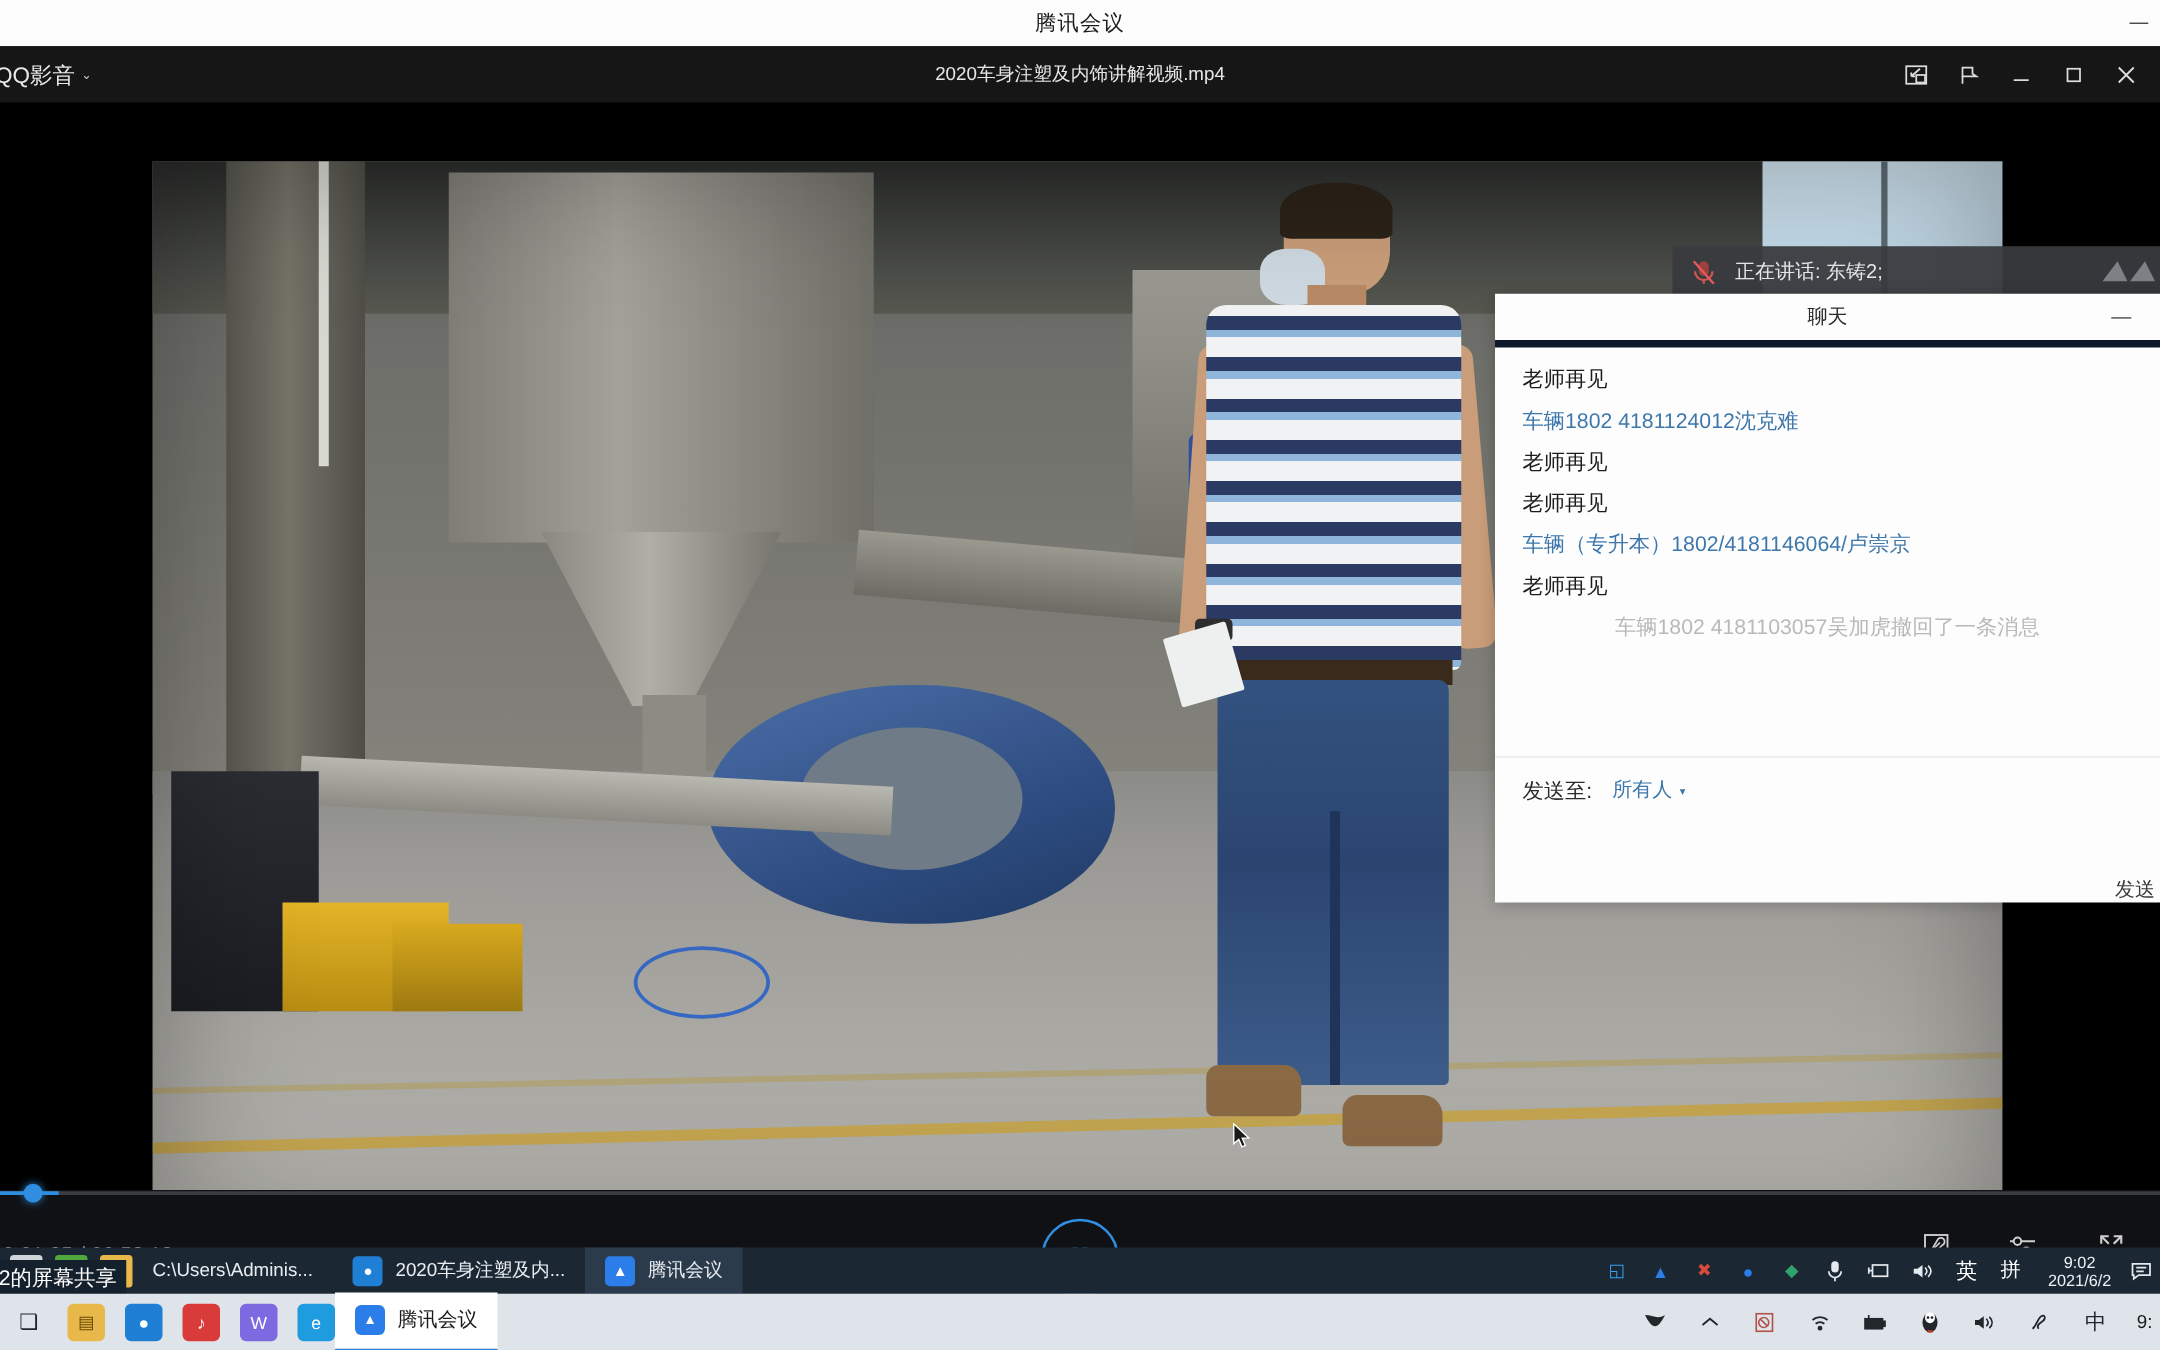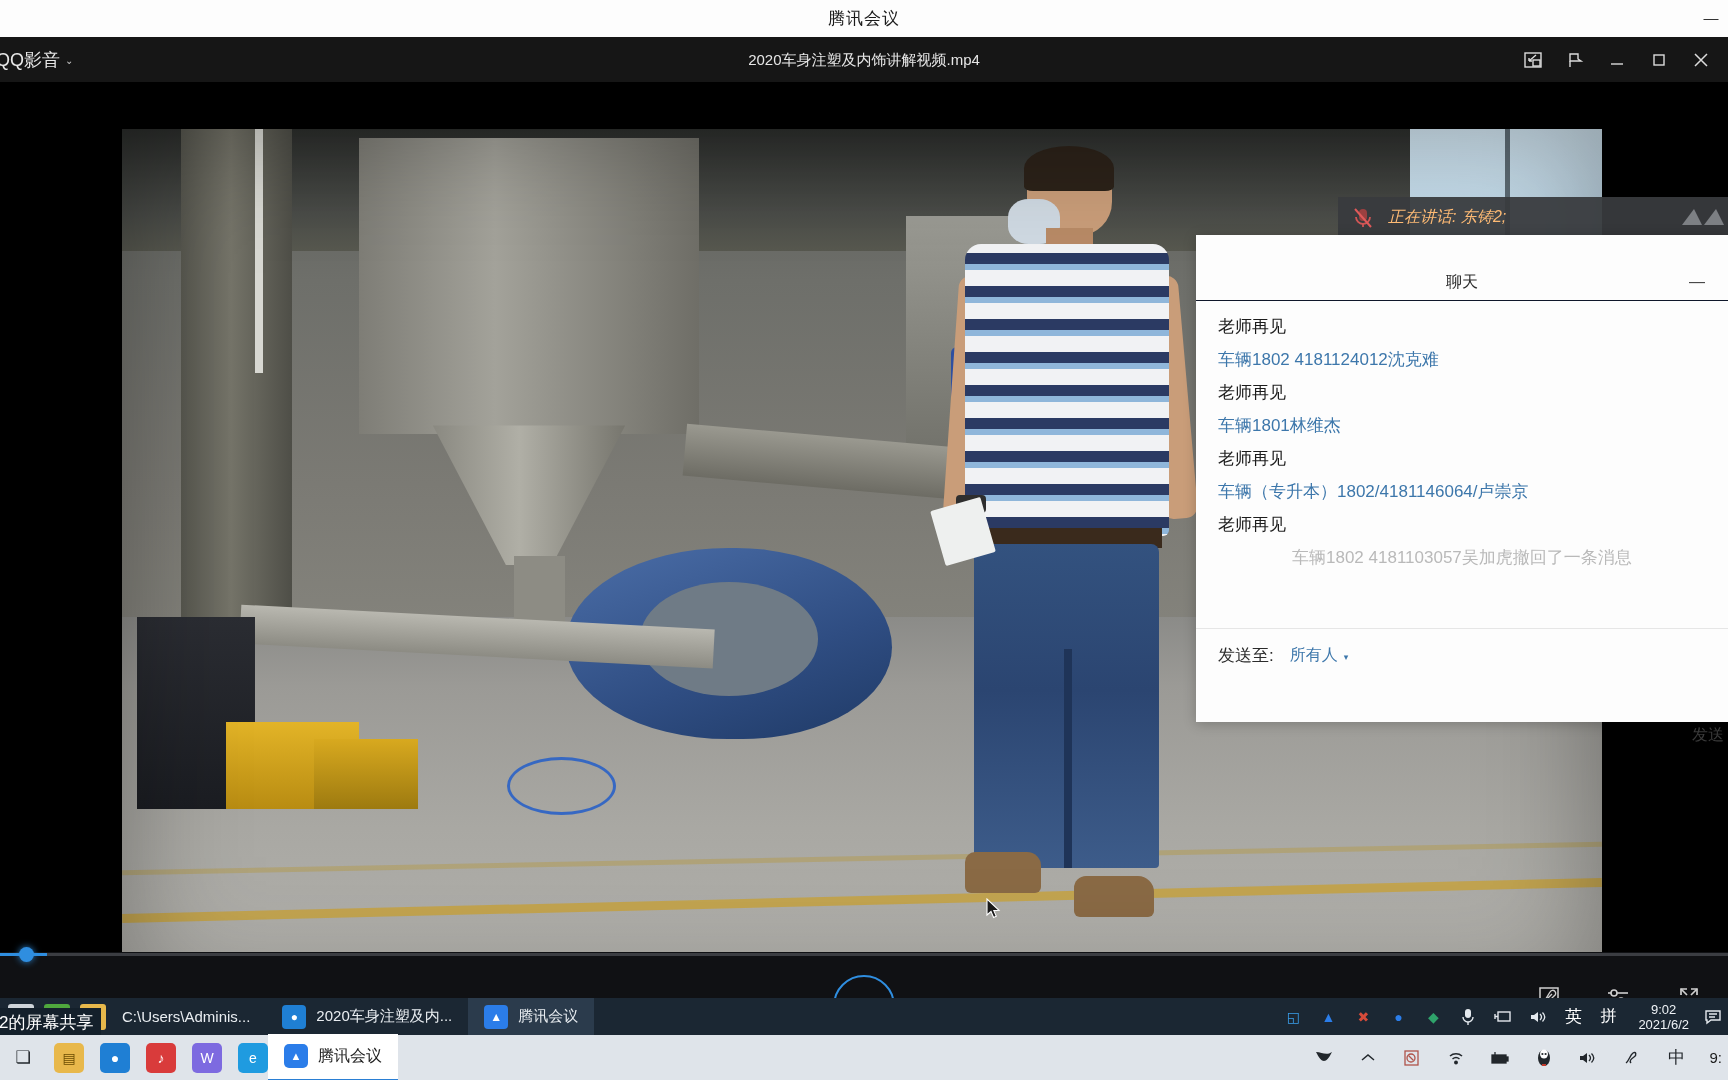--- a/index.html
+++ b/index.html
@@ -105,7 +105,7 @@
     position:absolute;left:1338px;top:197px;width:390px;height:41px;
     background:rgba(56,58,62,.94);display:flex;align-items:center;gap:14px;padding-left:14px;
   }
-  .speaking-text{color:#fdba74;font-size:16px;font-style:italic;}
+  .speaking-text{color:#e5e5e5;font-size:16px;}
   .mic-off-icon{position:relative;width:22px;height:24px;}
   .mic-off-icon svg{display:block;}
   .banner-logo{position:absolute;right:6px;top:8px;width:56px;height:26px;opacity:.55;}

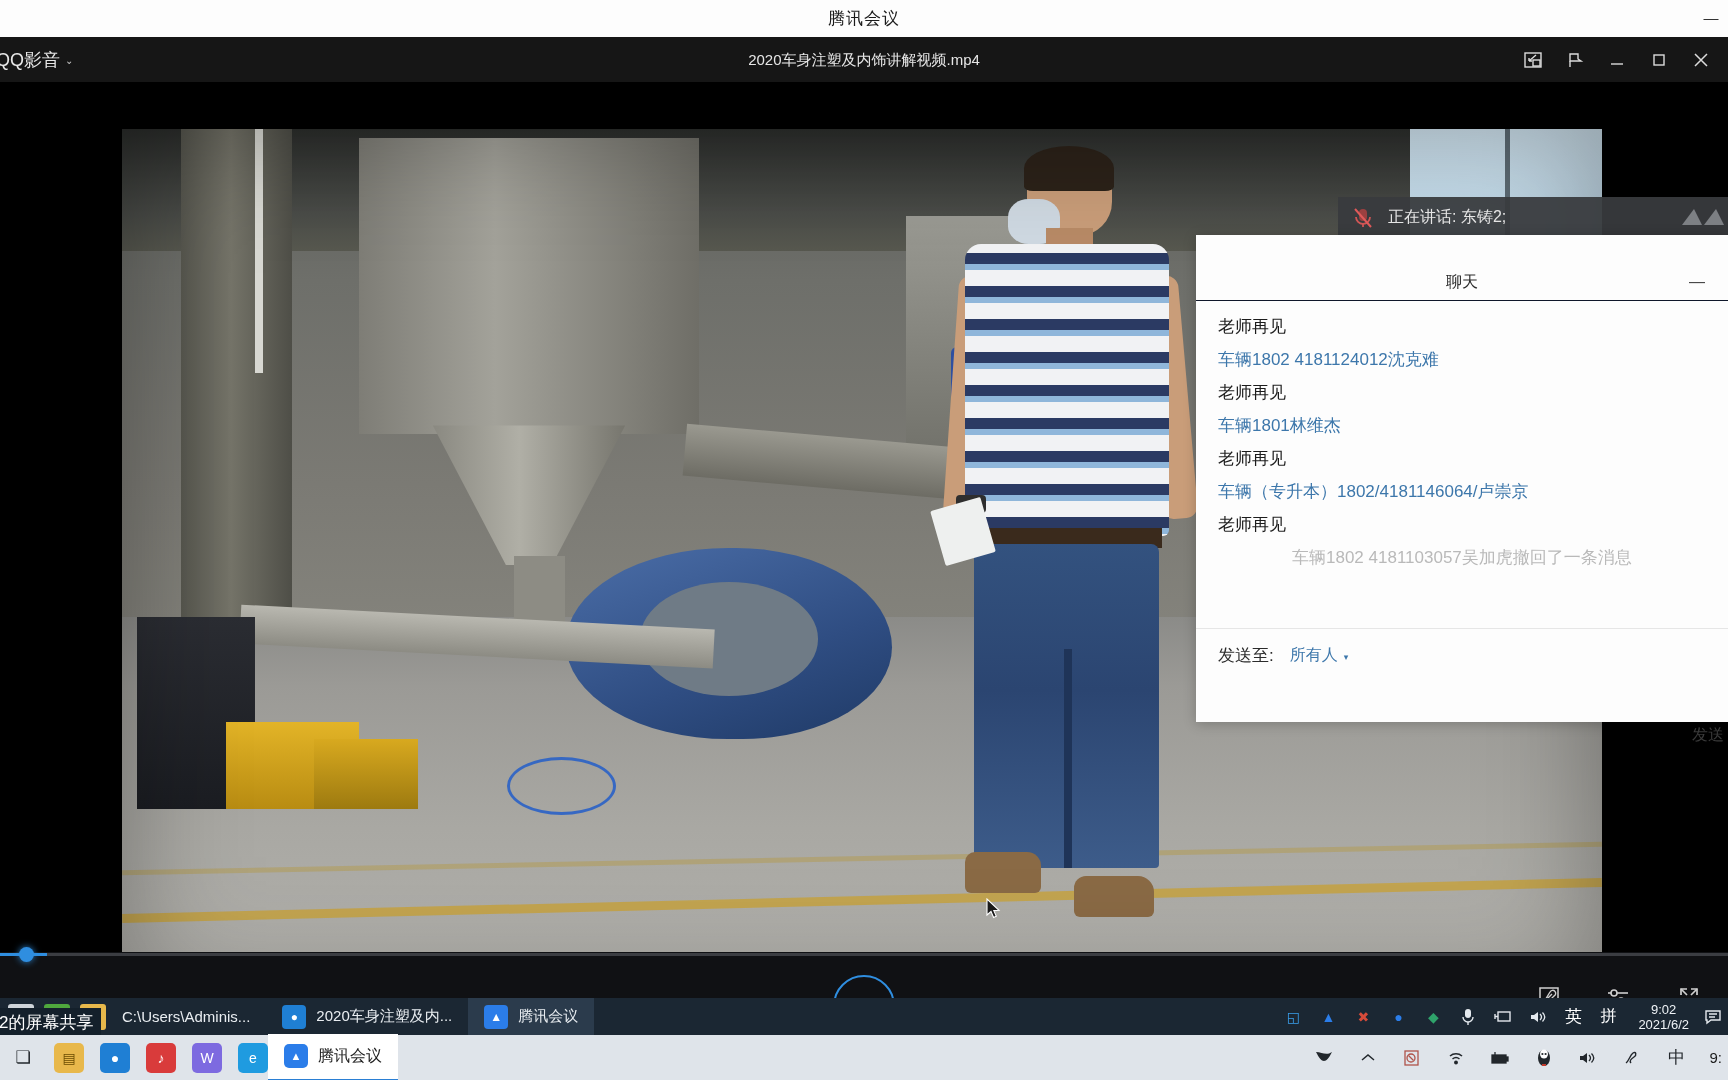--- a/index.html
+++ b/index.html
@@ -115,7 +115,7 @@
     position:absolute;left:1196px;top:235px;width:532px;height:487px;background:#fdfdfd;
     box-shadow:0 2px 12px rgba(0,0,0,.22);
   }
-  .chat-header{position:relative;height:37px;border-bottom:1px solid #0f172a;margin-top:28px;}
+  .chat-header{position:relative;height:37px;border-bottom:6px solid #0f172a;}
   .chat-header-title{position:absolute;left:0;top:0;width:100%;line-height:37px;text-align:center;font-size:16px;color:#2a2a2a;}
   .chat-min{position:absolute;right:20px;top:9px;width:22px;height:20px;color:#444;font-size:16px;text-align:center;line-height:20px;}
   .chat-messages{position:relative;height:318px;padding:9px 0 0 0;overflow:hidden;}

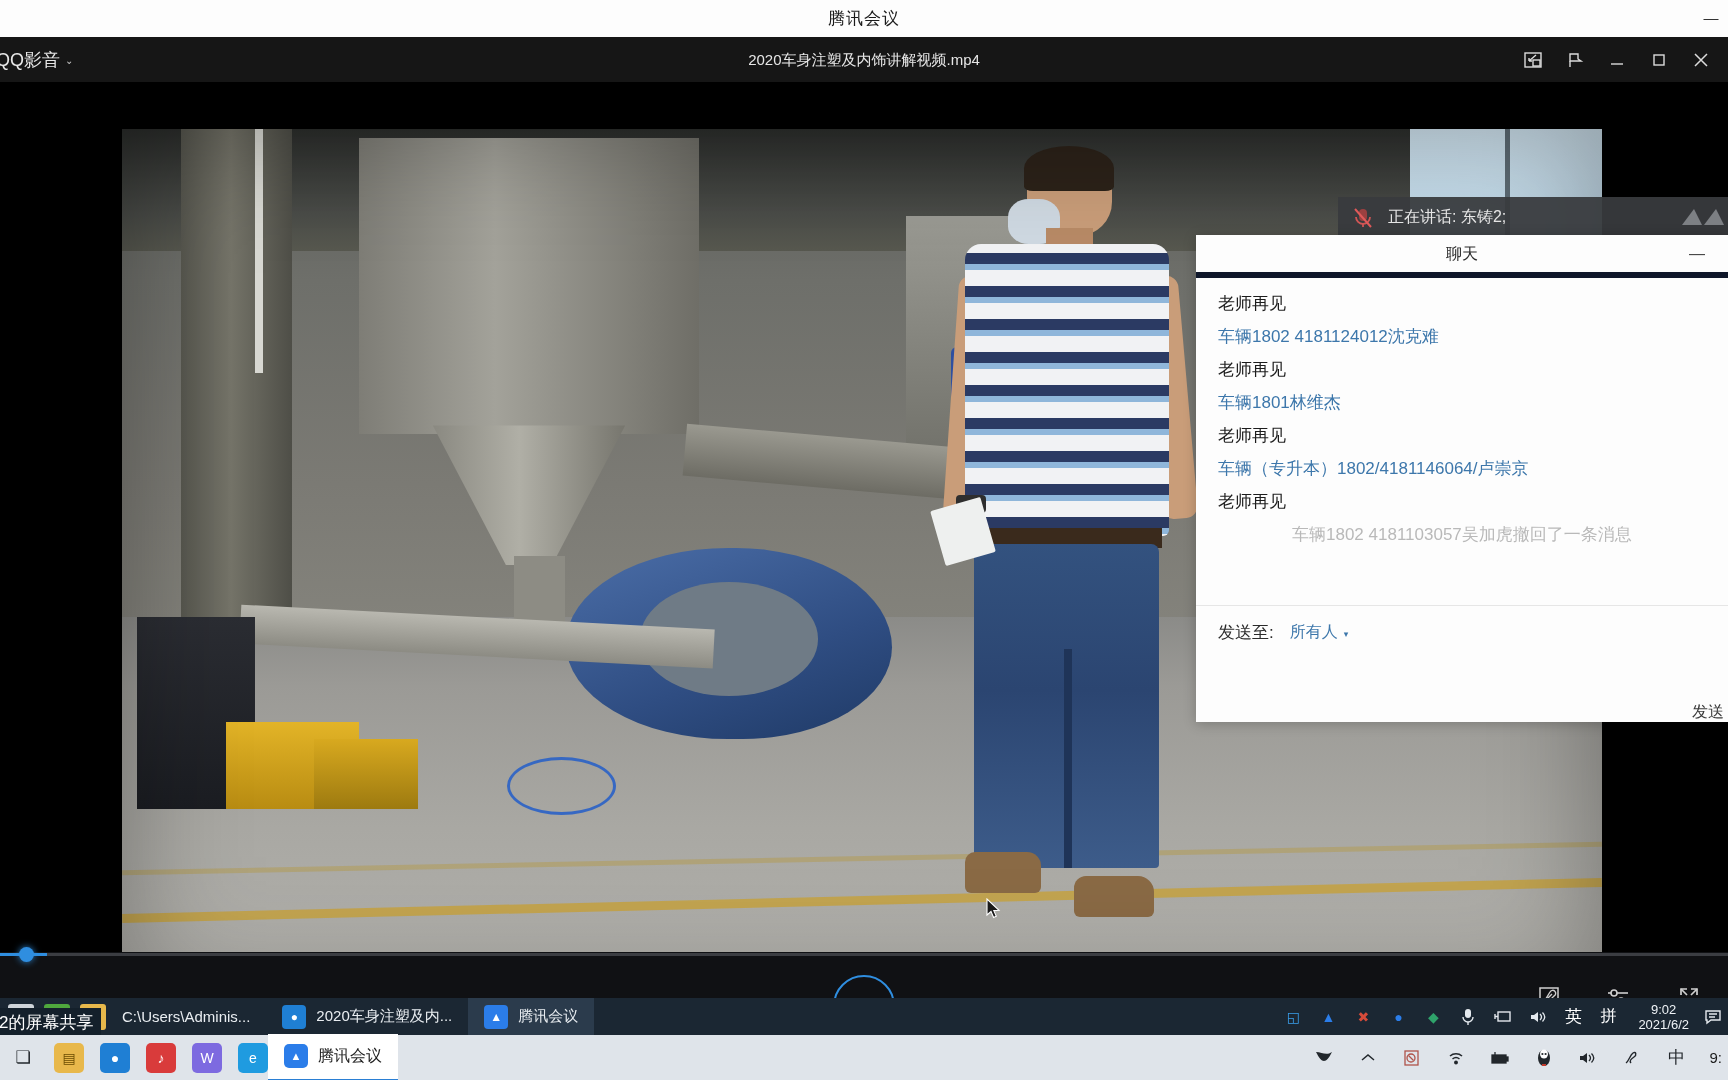--- a/index.html
+++ b/index.html
@@ -363,7 +363,6 @@
       <div class="msg dark">老师再见</div>
       <div class="msg blue">车辆1802 4181124012沈克难</div>
       <div class="msg dark">老师再见</div>
-      <div class="msg blue">车辆1801林维杰</div>
       <div class="msg dark">老师再见</div>
       <div class="msg blue">车辆（专升本）1802/4181146064/卢崇京</div>
       <div class="msg dark">老师再见</div>

